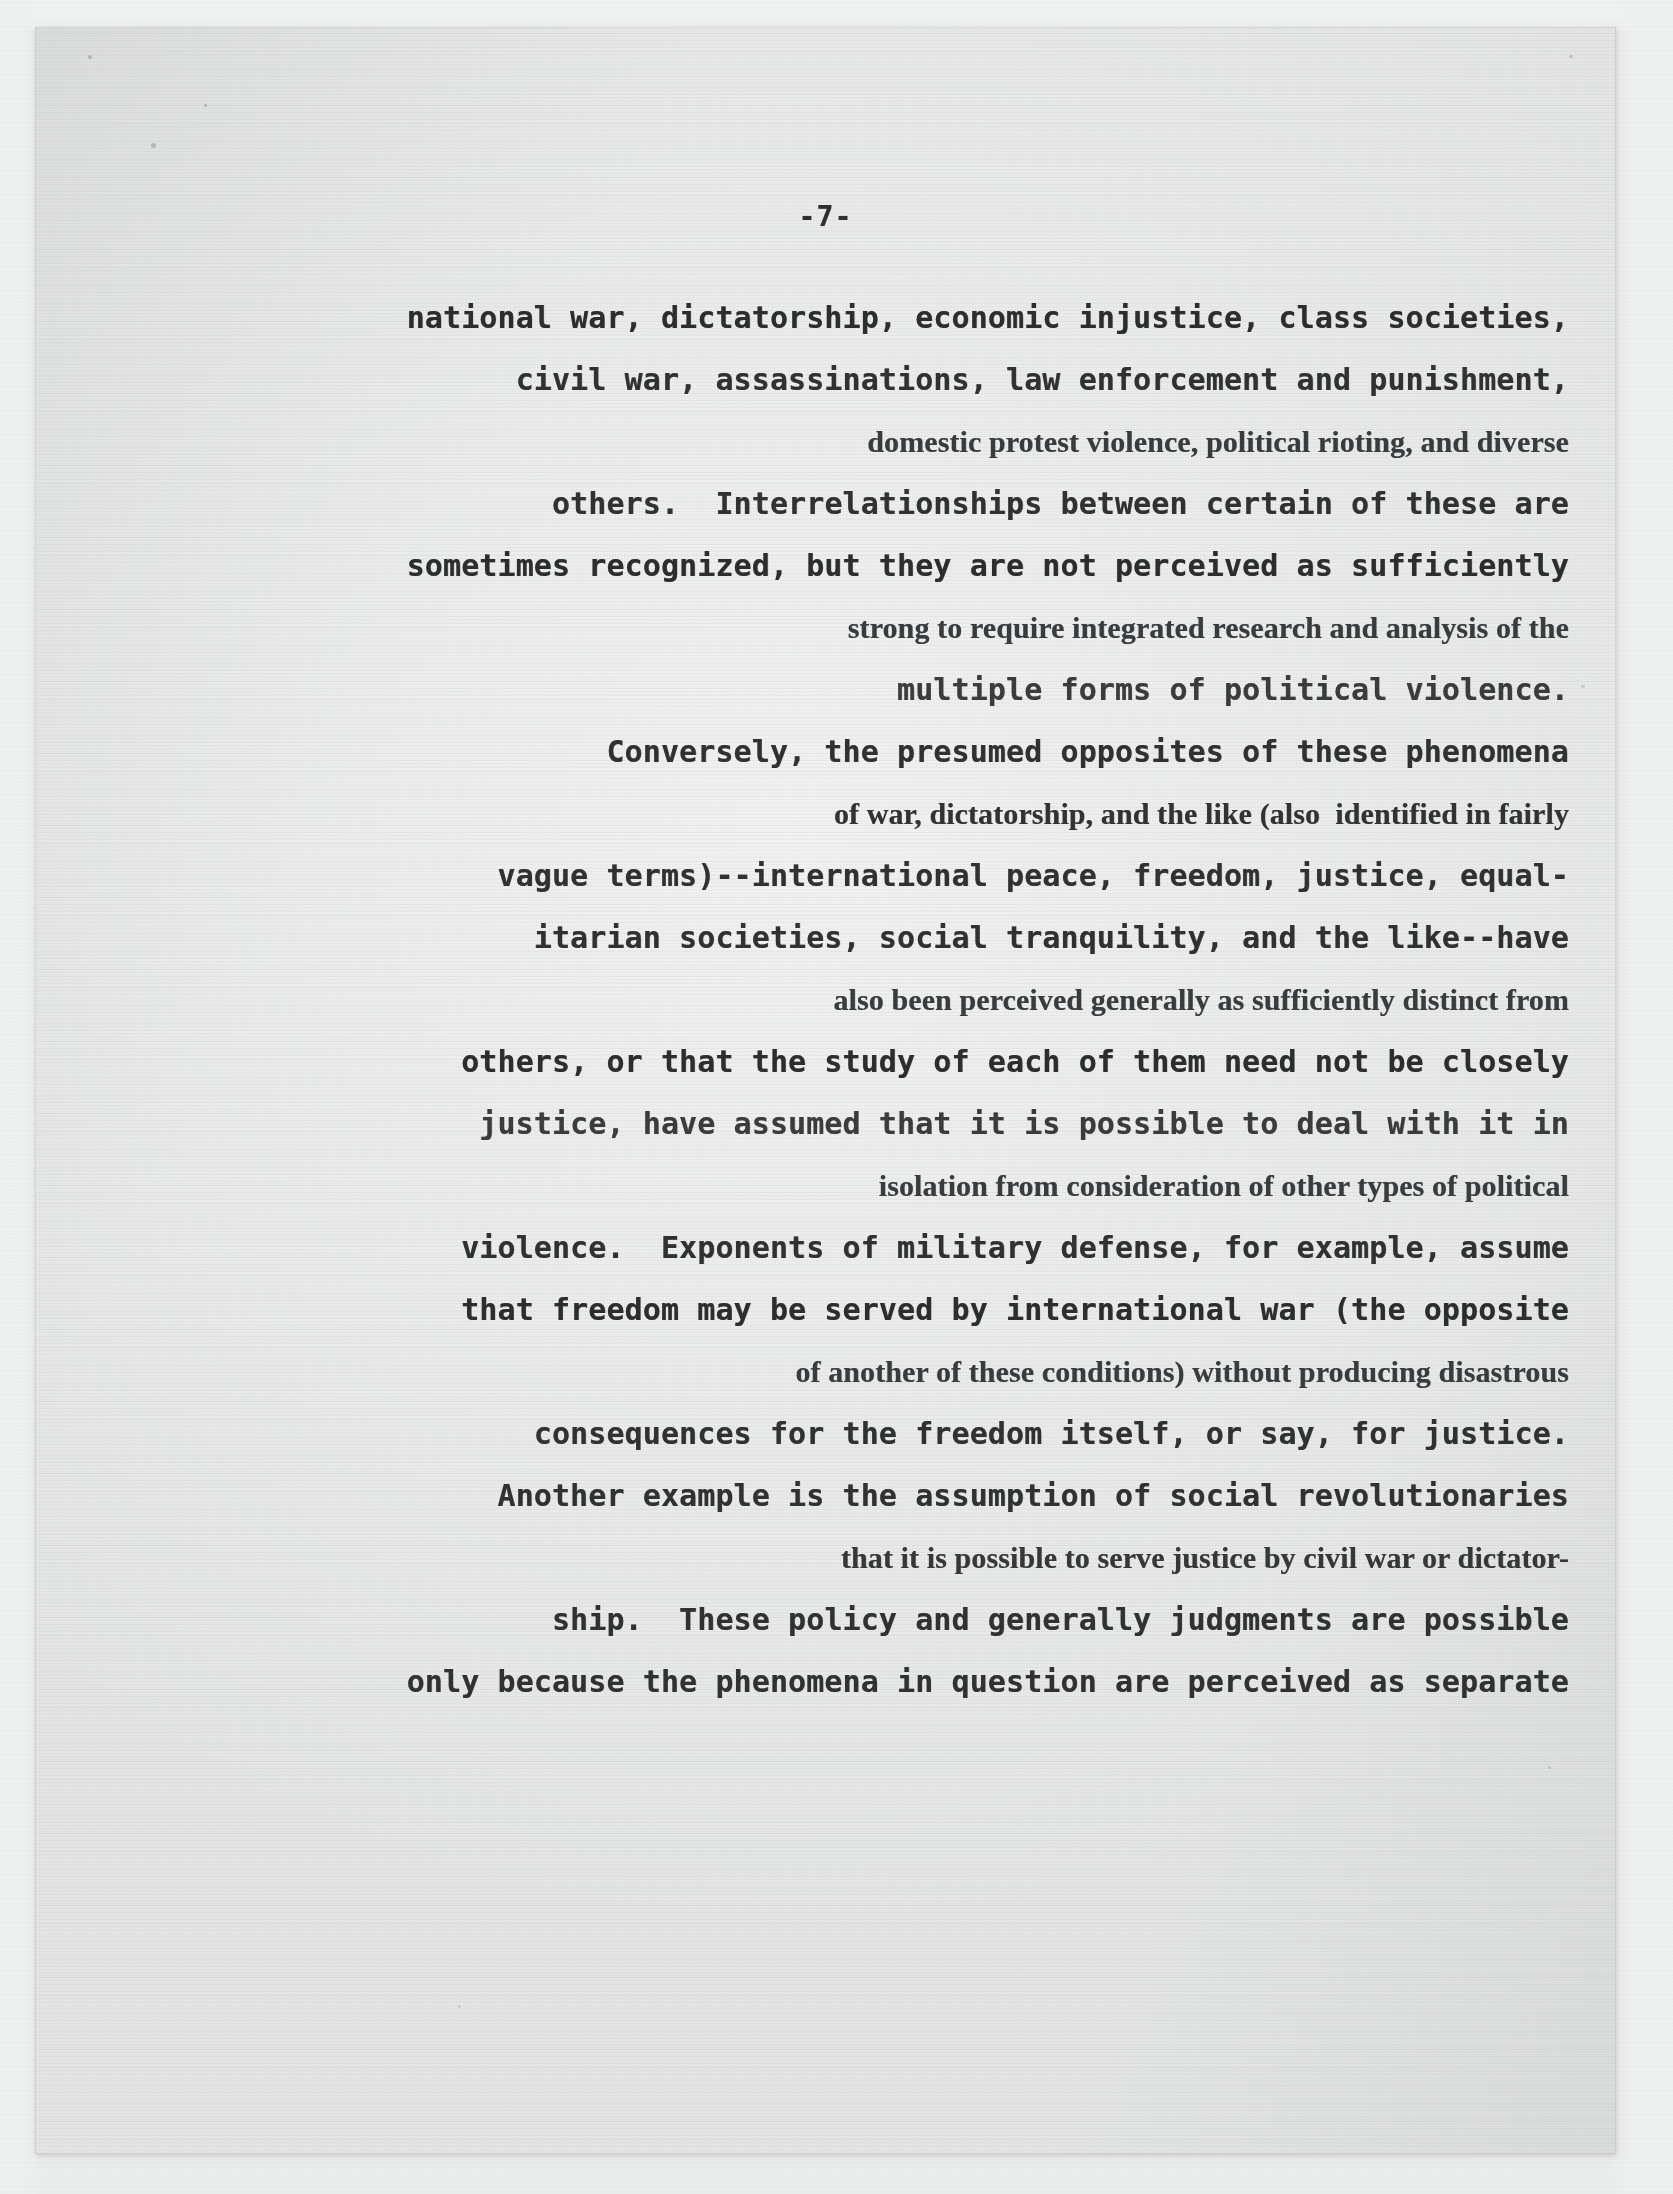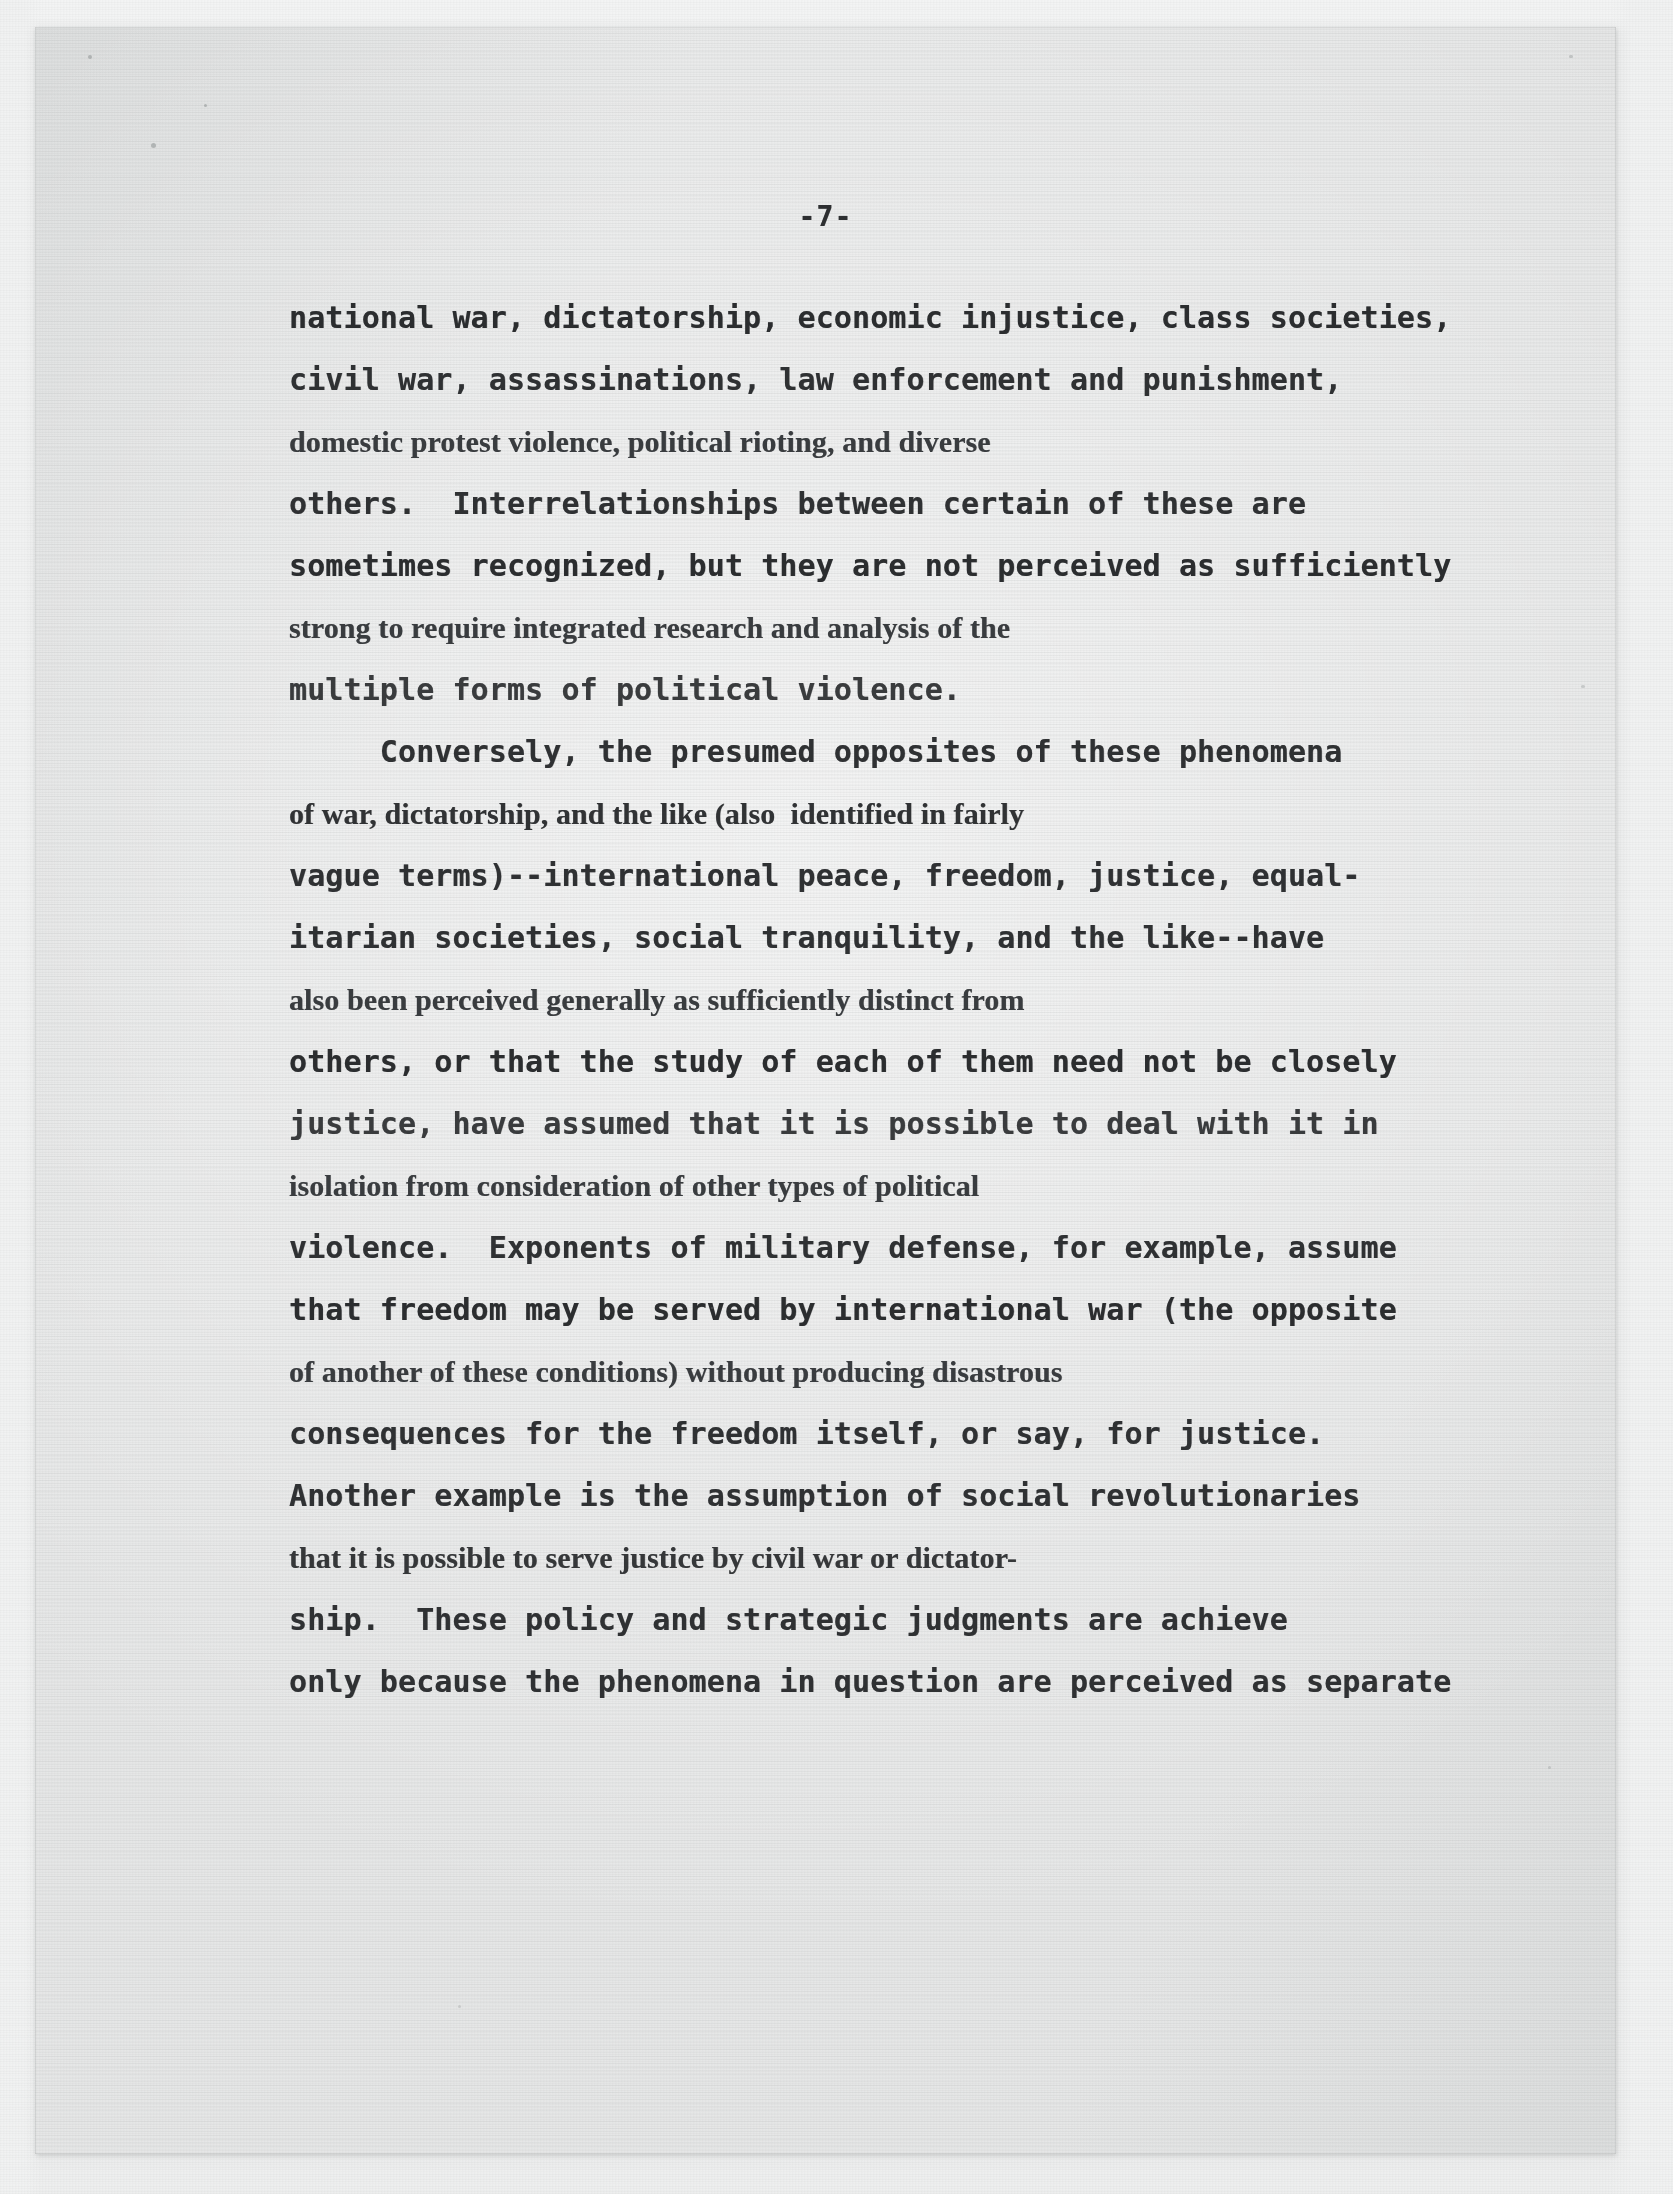--- a/index.html
+++ b/index.html
@@ -132,6 +132,7 @@
     text-shadow:
       0.4px 0.4px 0.6px rgba(70,72,74,0.45),
       -0.2px 0.2px 0.5px rgba(95,97,99,0.28);
+    text-align: right;
   }
 
   

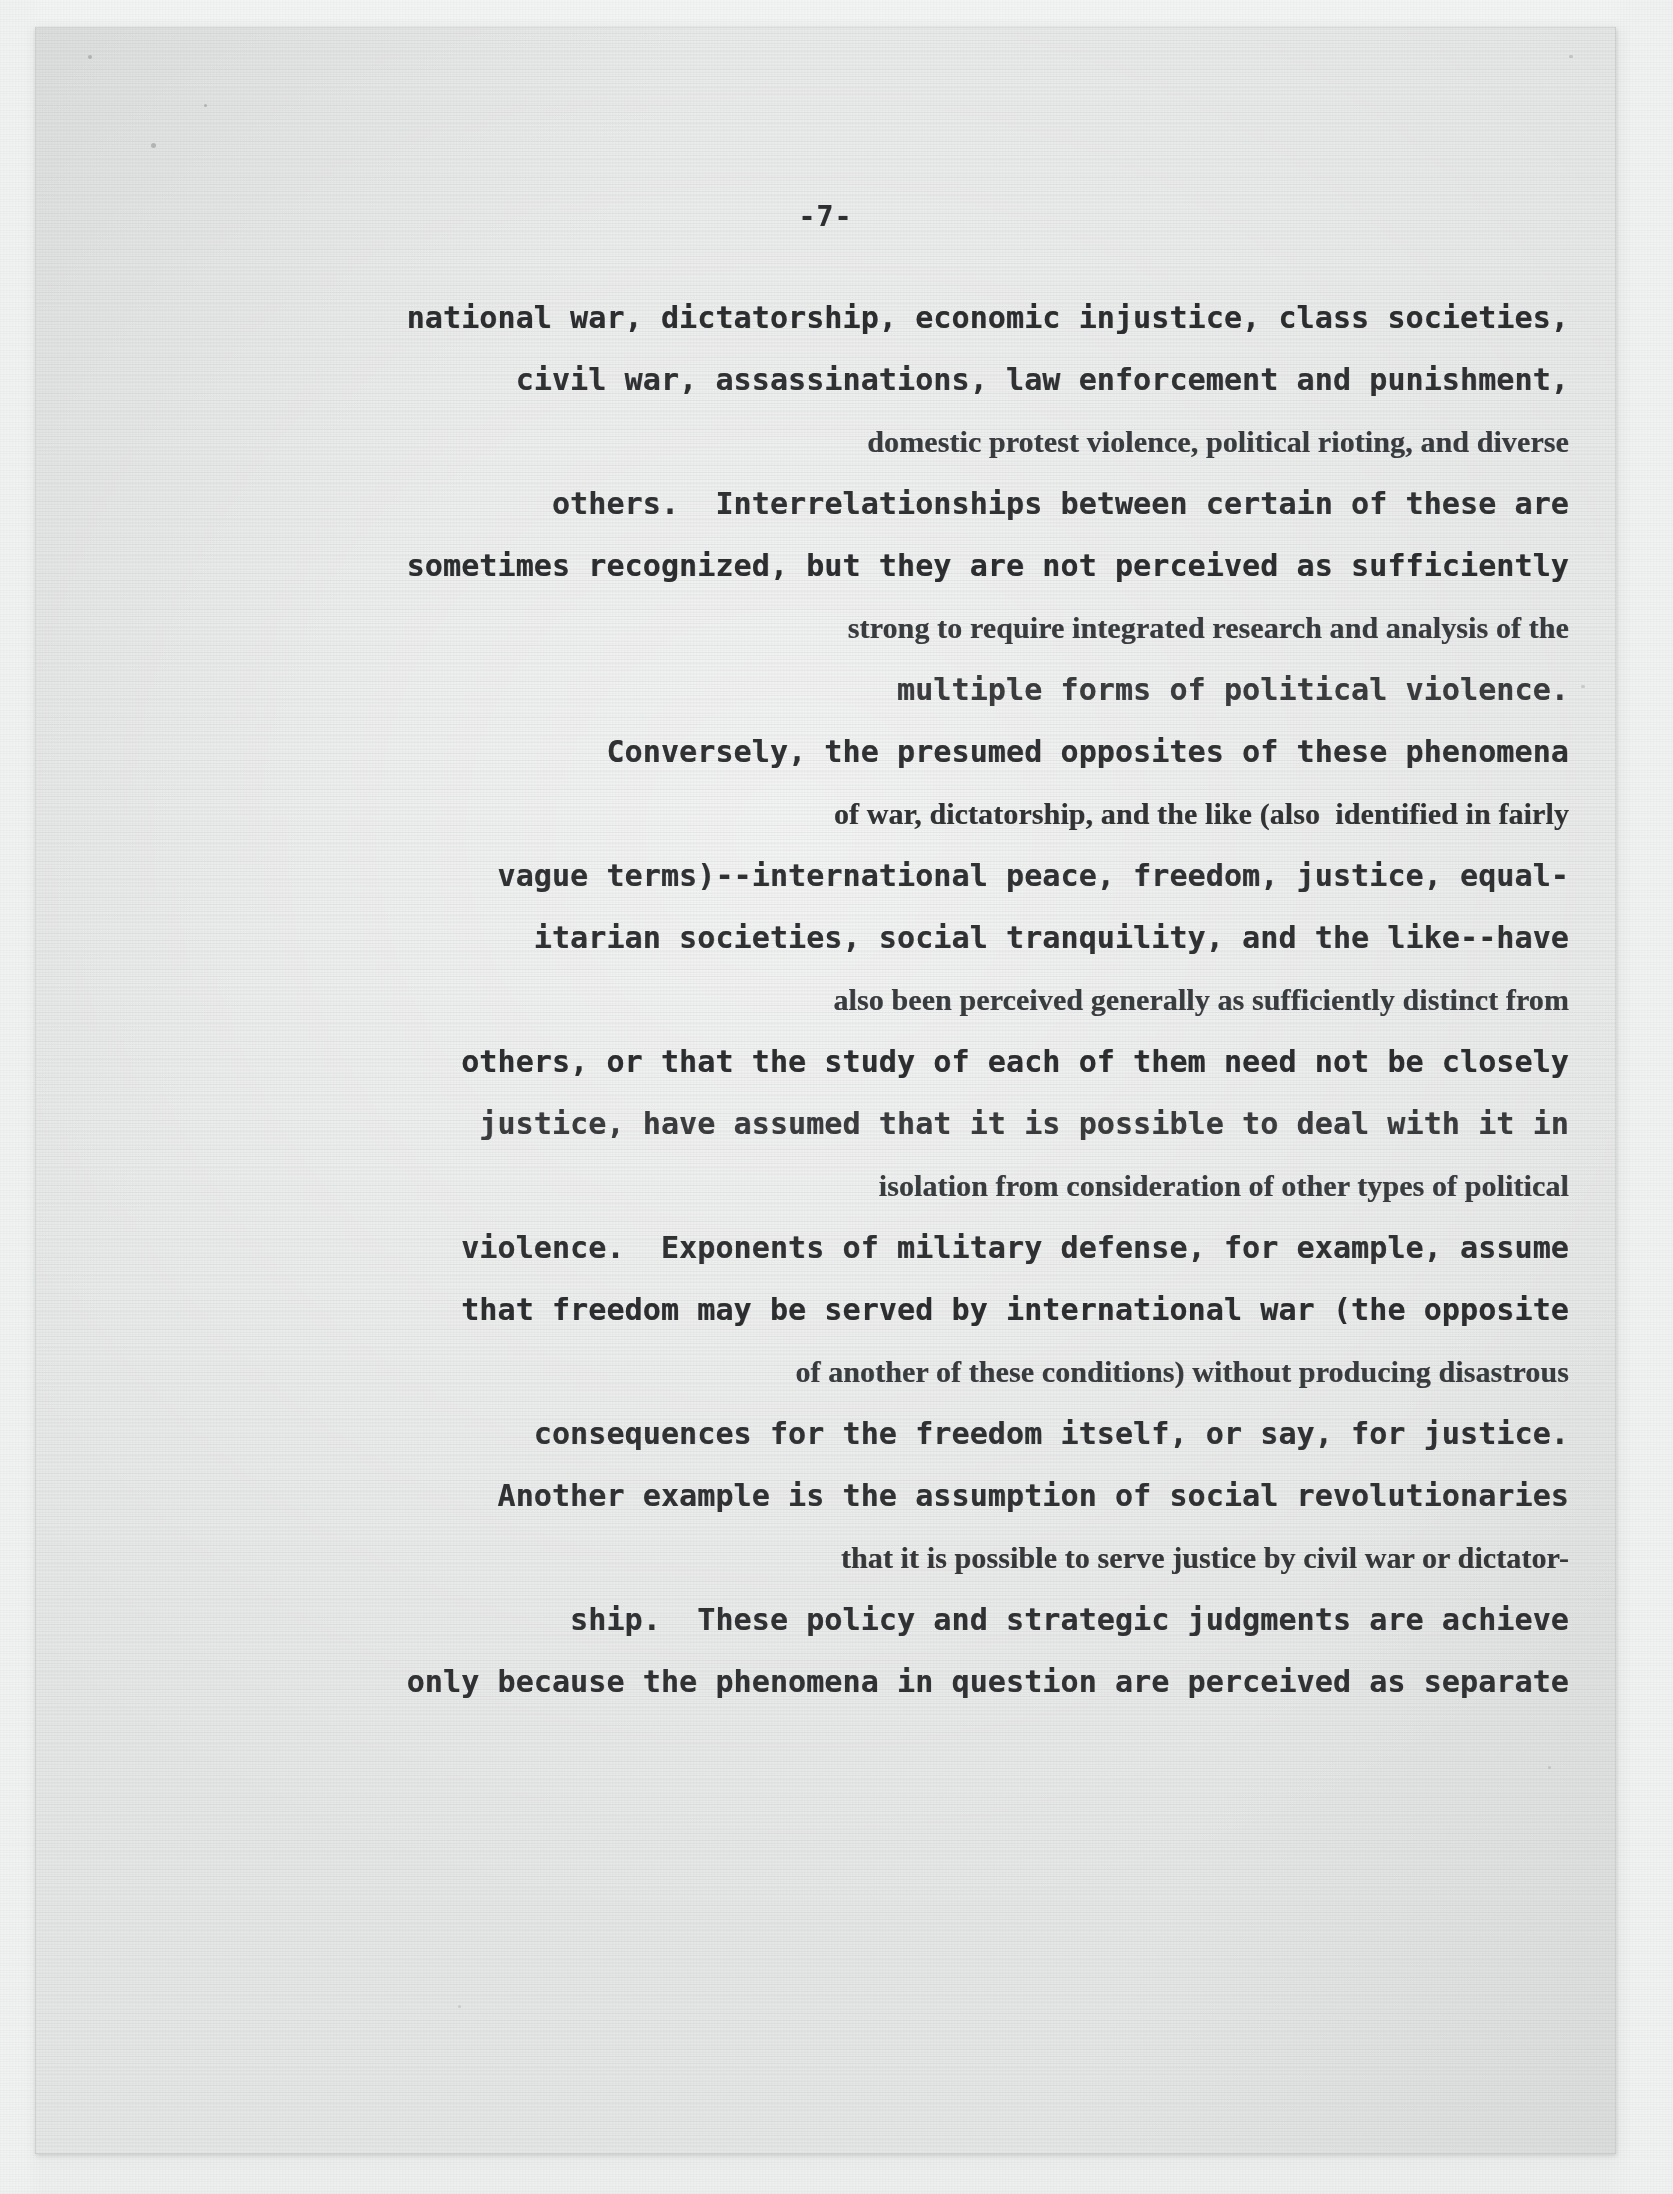--- a/index.html
+++ b/index.html
@@ -184,7 +184,7 @@
         <div class="line">consequences for the freedom itself, or say, for justice.</div>
         <div class="line">Another example is the assumption of social revolutionaries</div>
         <div class="line">that it is possible to serve justice by civil war or dictator-</div>
-        <div class="line">ship.  These policy and strategic judgments are achieve</div>
+        <div class="line">ship.  These policy and generally judgments are possible</div>
         <div class="line">only because the phenomena in question are perceived as separate</div>
       </div>
 

